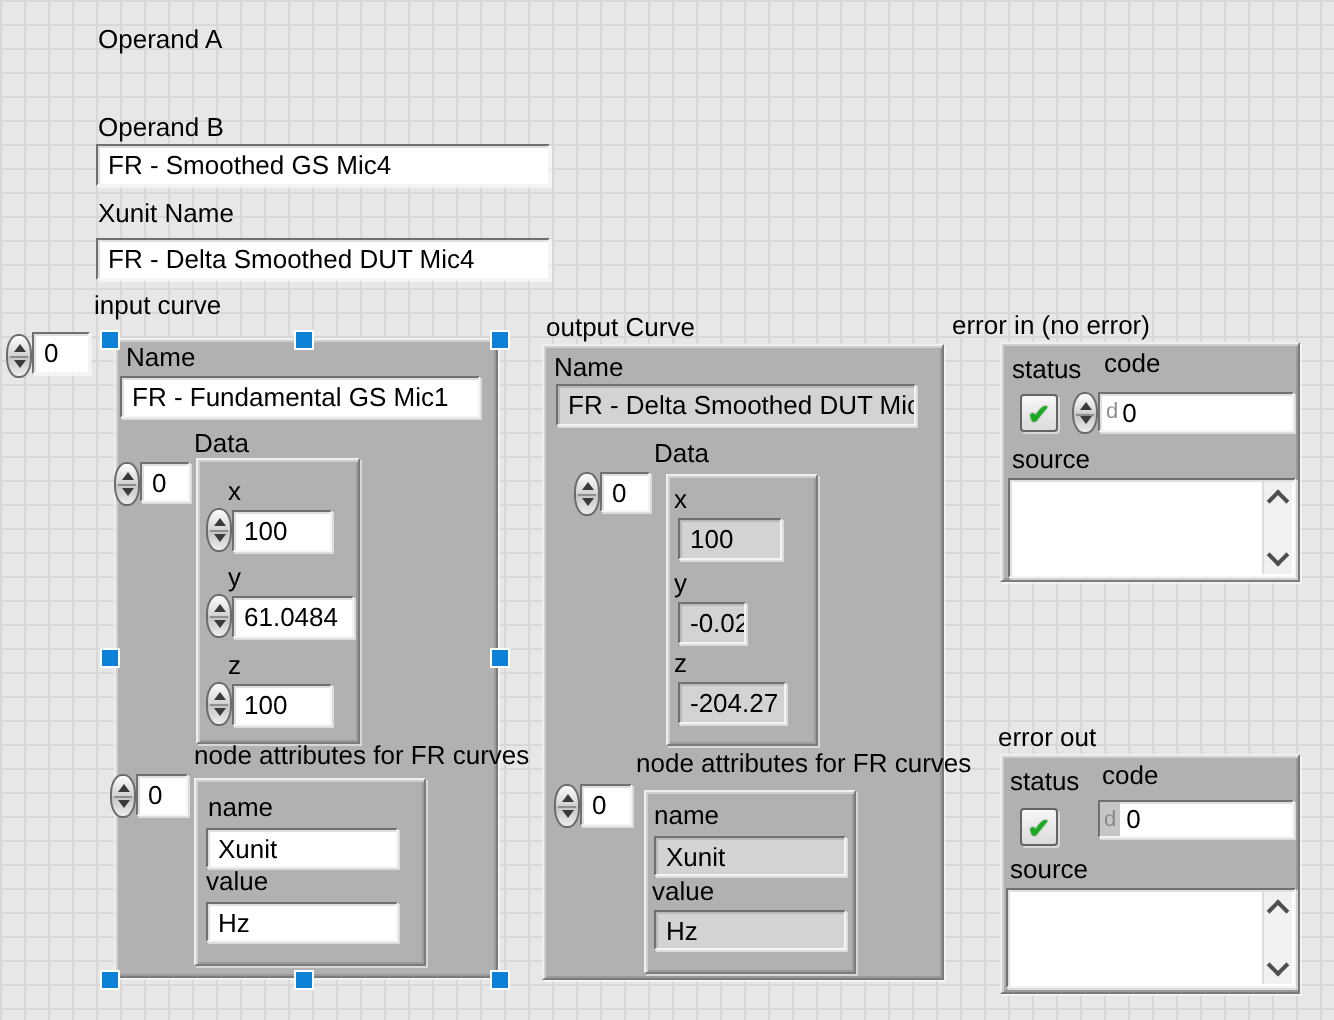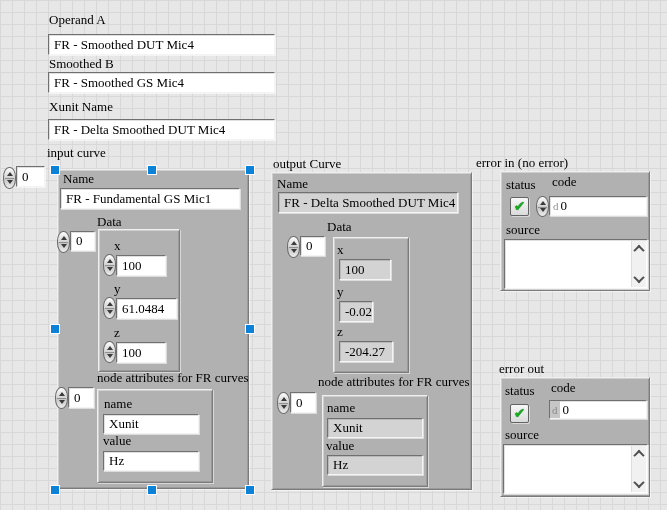--- a/index.html
+++ b/index.html
@@ -5,7 +5,7 @@
   html,body{margin:0;padding:0}
   .stage{
     position:relative;width:667px;height:510px;overflow:hidden;
-    font-family:Liberation Serif, serif;
+    font-family:Liberation Sans, sans-serif;
     background-color:#e7e7e7;
     background-image:
       linear-gradient(#d8d8d8 1px, transparent 1px),

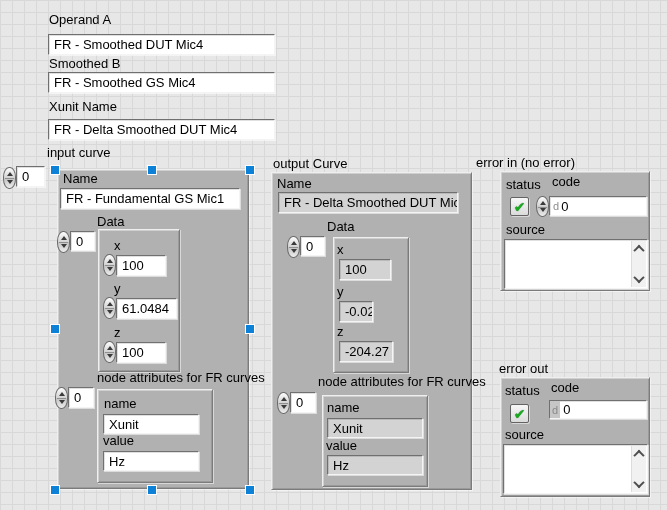--- a/index.html
+++ b/index.html
@@ -67,7 +67,6 @@
 <div class="stage">
 
   <div class="lbl" style="left:49px;top:13px">Operand A</div>
-  <div class="fld" style="left:48px;top:34px;width:227px;height:21px">FR - Smoothed DUT Mic4</div>
 
   <div class="lbl" style="left:49px;top:57px">Smoothed B</div>
   <div class="fld" style="left:48px;top:72px;width:227px;height:21px">FR - Smoothed GS Mic4</div>

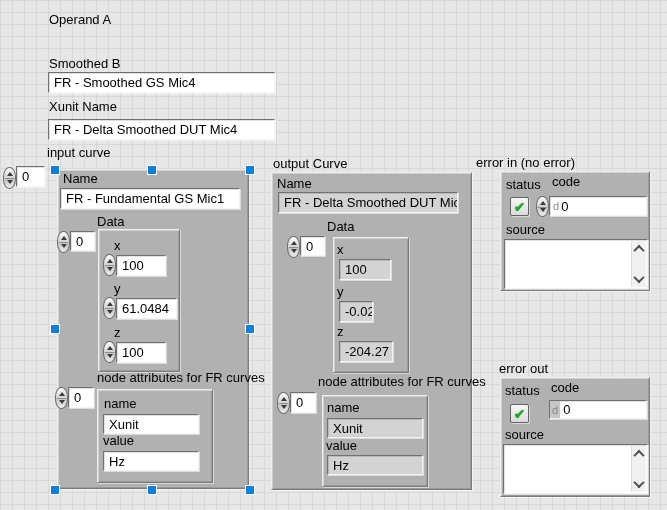--- a/index.html
+++ b/index.html
@@ -68,7 +68,7 @@
 
   <div class="lbl" style="left:49px;top:13px">Operand A</div>
 
-  <div class="lbl" style="left:49px;top:57px">Smoothed B</div>
+  <div class="lbl" style="left:49px;top:57px">Operand B</div>
   <div class="fld" style="left:48px;top:72px;width:227px;height:21px">FR - Smoothed GS Mic4</div>
 
   <div class="lbl" style="left:49px;top:100px">Xunit Name</div>

